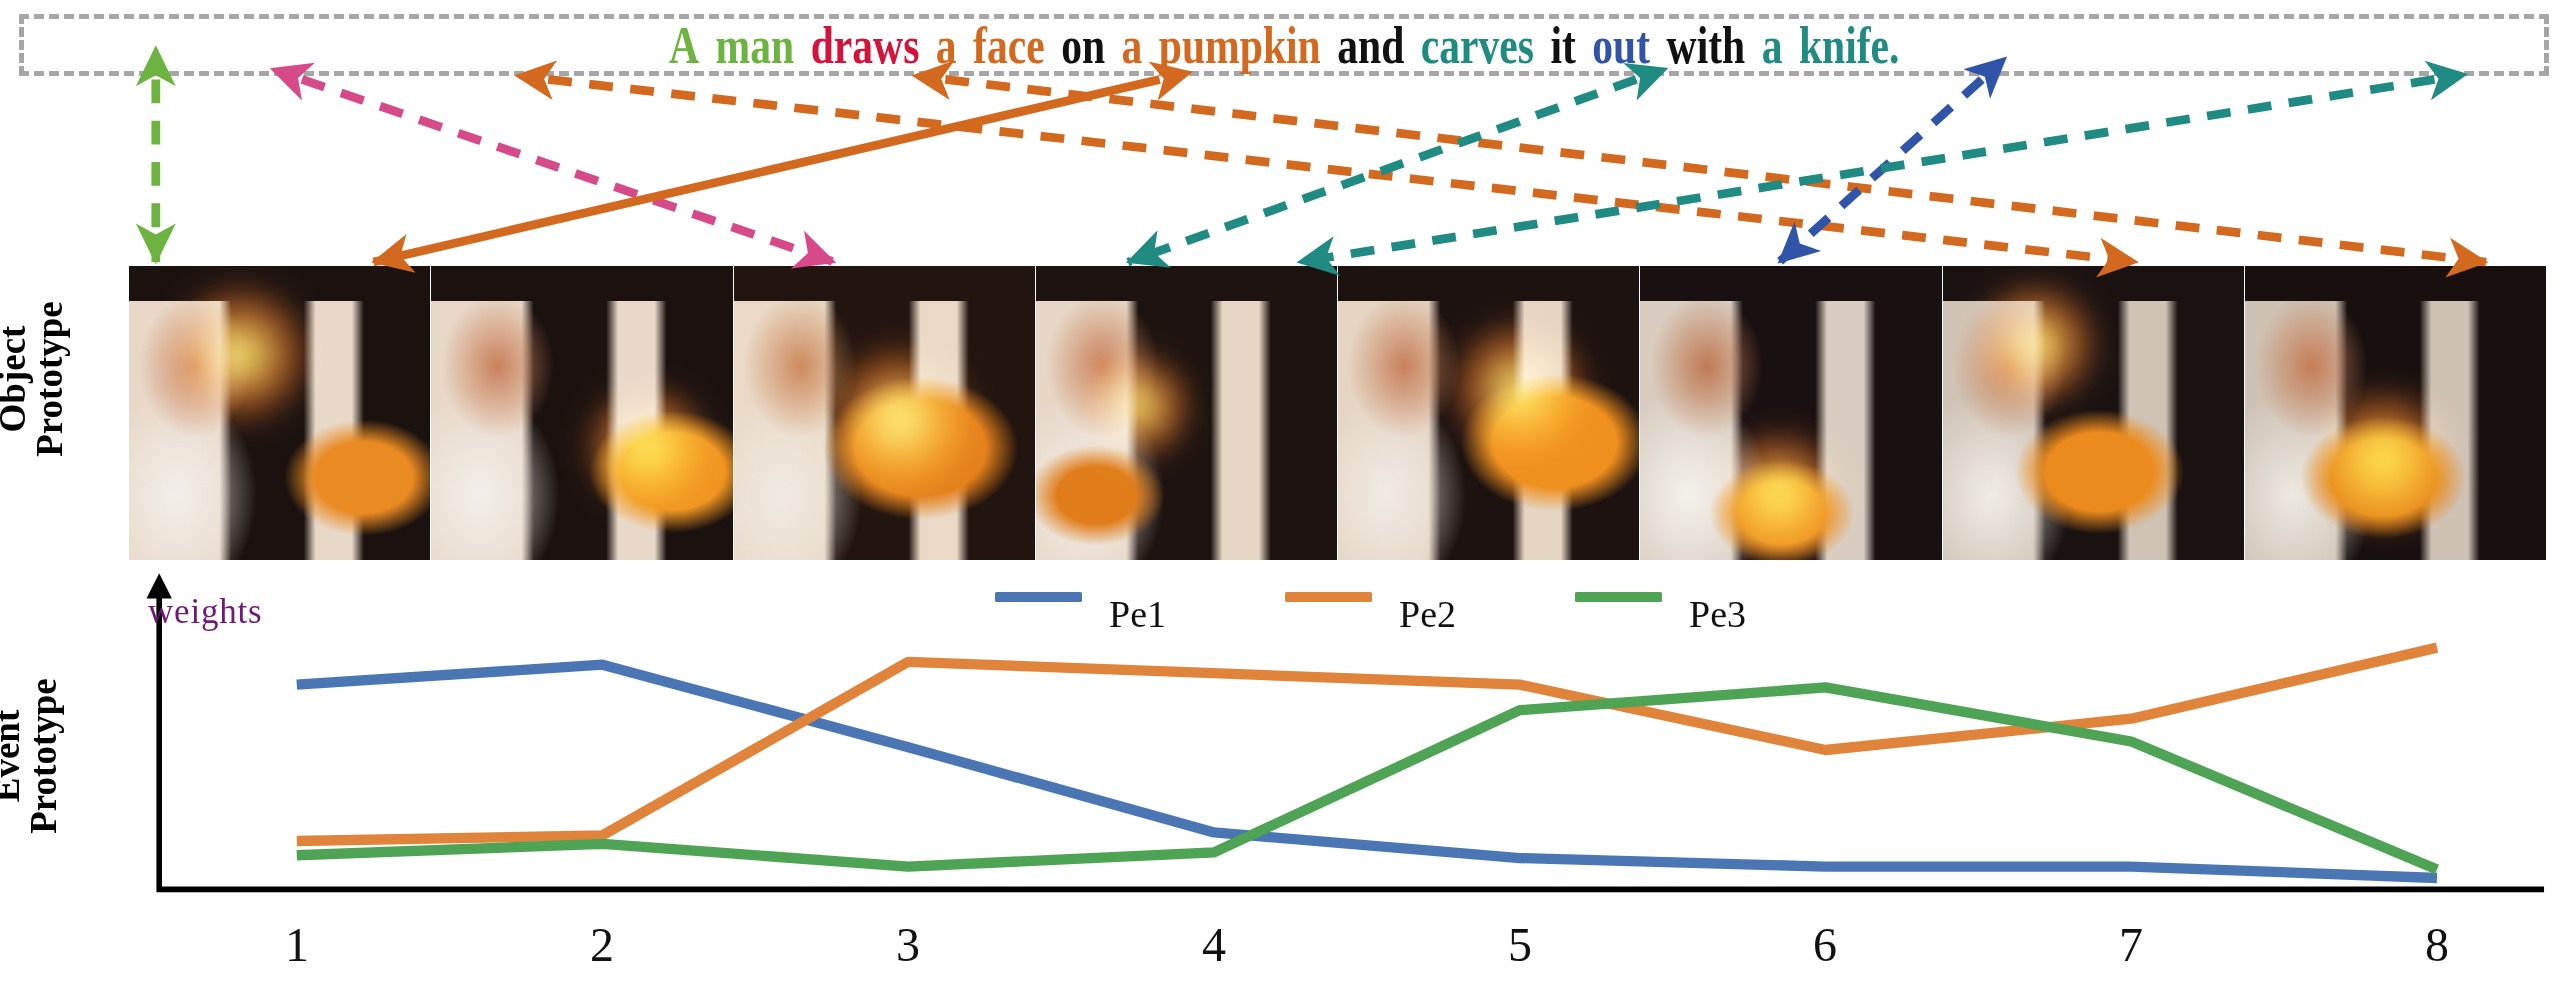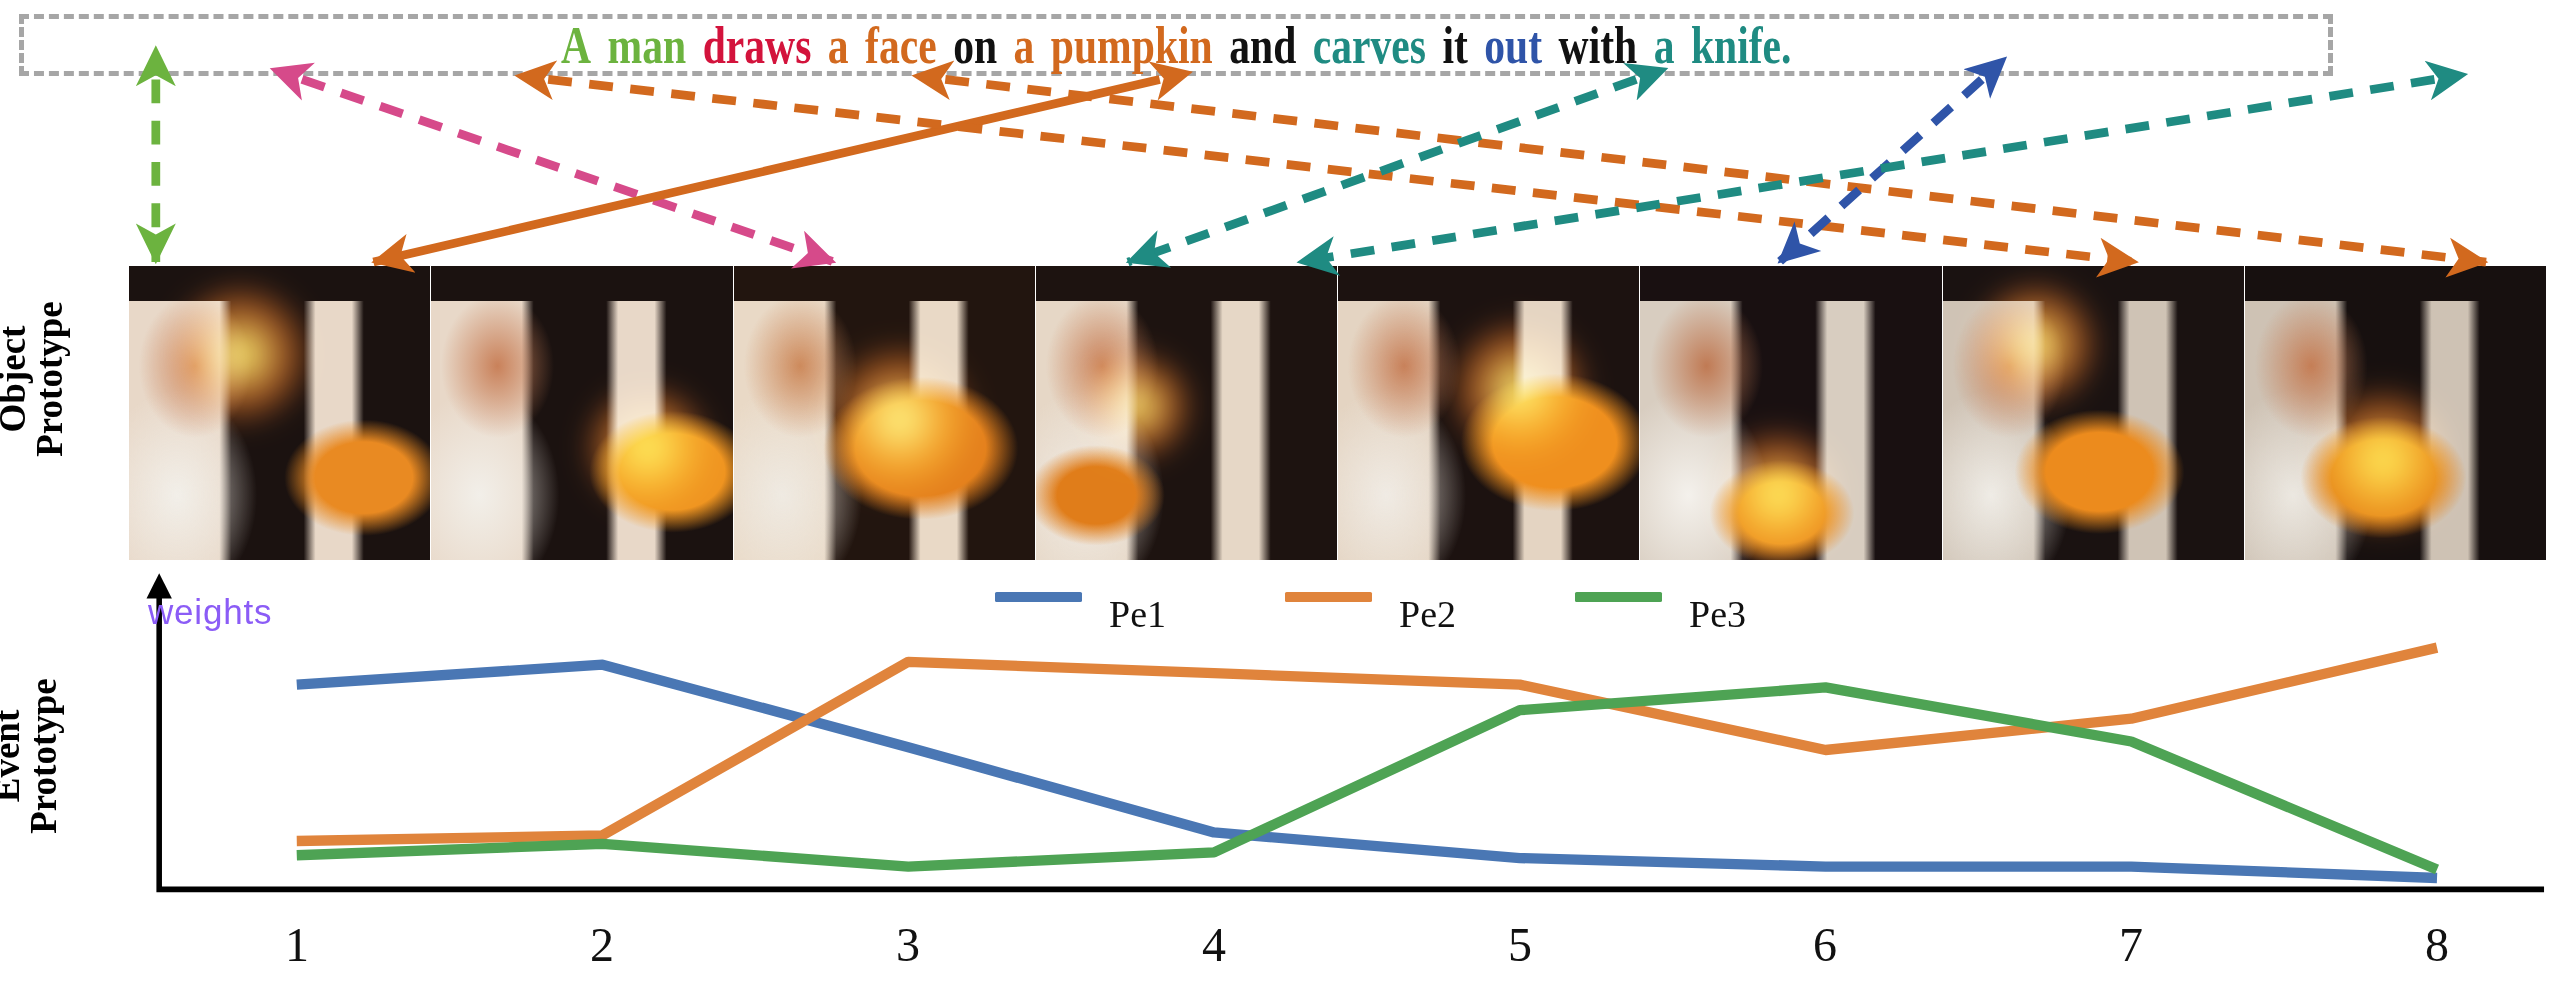--- a/index.html
+++ b/index.html
@@ -7,7 +7,7 @@
 
   
   #caption-box{
-    position:absolute; left:19px; top:14.3px; width:2314px; height:62px;
+    position:absolute; left:19px; top:14.3px; width:2530px; height:62px;
     border:5.6px dashed #a6a6a6; box-sizing:border-box;
     display:flex; align-items:center; justify-content:center;
   }

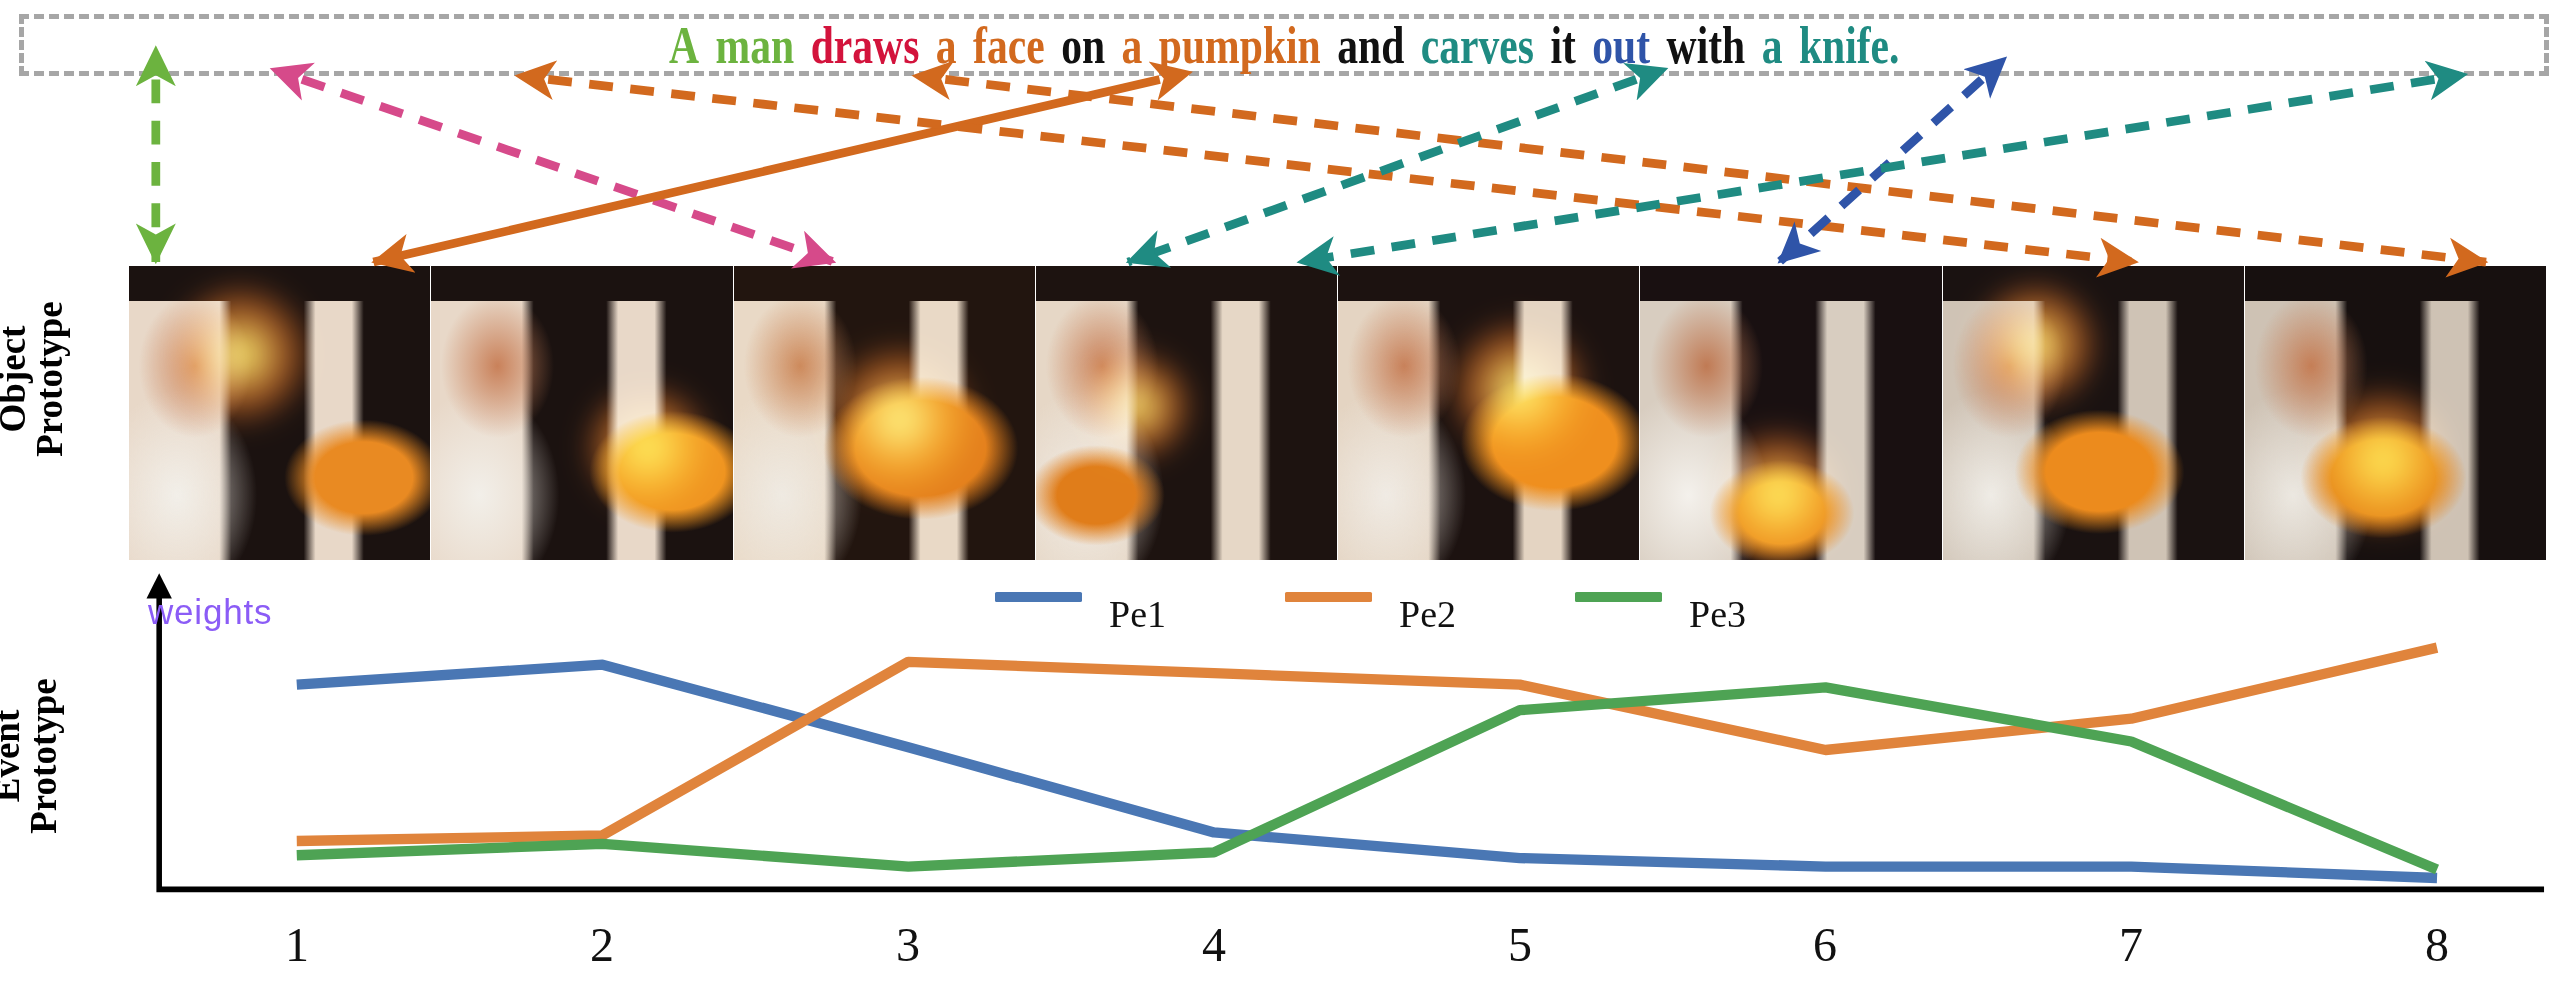--- a/index.html
+++ b/index.html
@@ -47,8 +47,8 @@
   }
   #plot svg{ display:block; }
   #weights-label{
-    position:absolute; left:19px; top:22px; font-family:Liberation Sans, sans-serif;
-    font-size:35px; color:#8b5cf6; letter-spacing:0.8px;
+    position:absolute; left:19px; top:22px; font-family:Liberation Serif, serif;
+    font-size:35px; color:#701a75; letter-spacing:0.8px;
   }
   #legend{
     position:absolute; left:866px; top:22px; display:flex; align-items:center; gap:0px;

